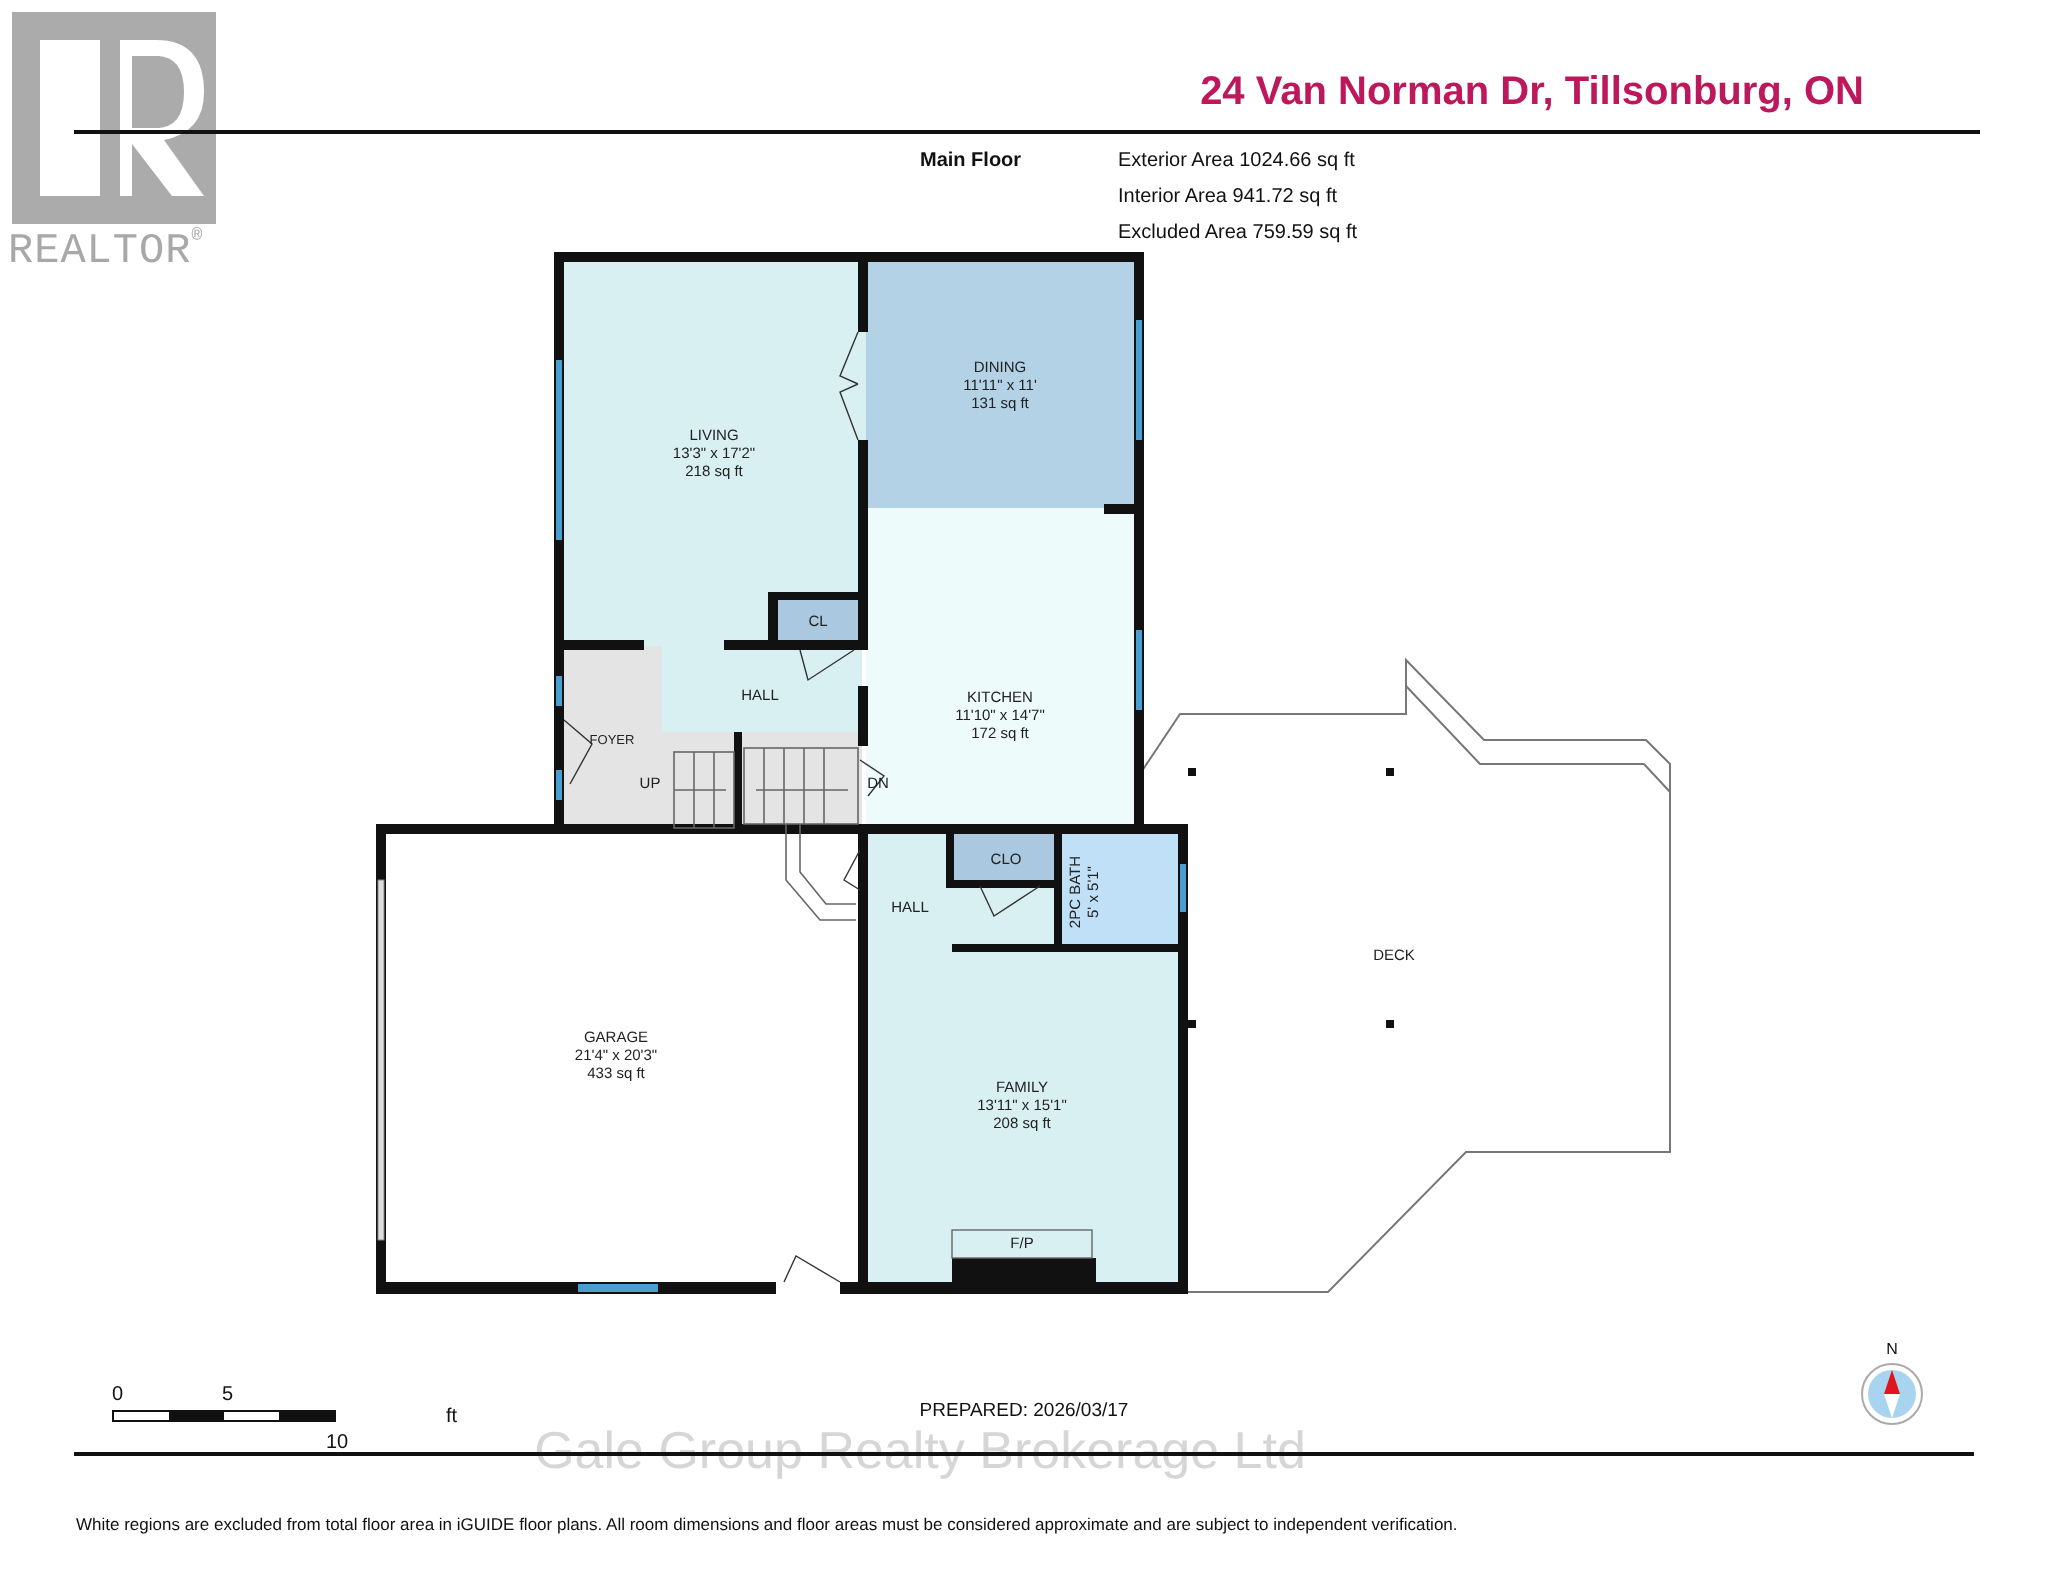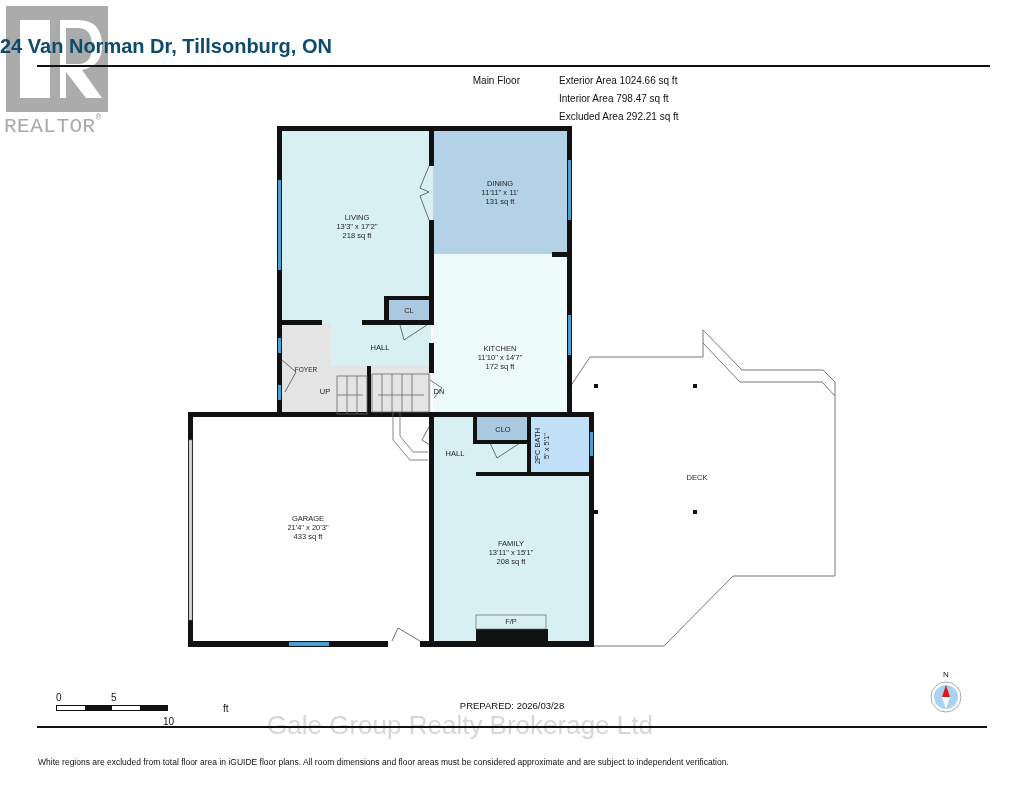--- a/index.html
+++ b/index.html
@@ -7,7 +7,7 @@
   .logo { position:absolute; left:6px; top:6px; width:102px; height:106px; background:#ababab; }
   .logo-text { position:absolute; left:4px; top:115px; font-size:21px; color:#a8a8a8; letter-spacing:0.5px; font-family:Liberation Mono, monospace; }
   .logo-text sup { font-size:9px; vertical-align:top; position:relative; top:-2px; }
-  .title { position:absolute; left:0; width:932px; top:35px; text-align:left; font-size:20px; font-weight:bold; color:#0c4a6e; }
+  .title { position:absolute; left:0; width:932px; top:35px; text-align:right; font-size:20px; font-weight:bold; color:#be185d; }
   .rule { position:absolute; height:2px; background:#111; }
   .areas { position:absolute; left:460px; top:72px; font-size:10px; line-height:18px; }
   .areas .lbl { position:absolute; left:0; top:0; font-weight:normal; width:60px; text-align:right; }

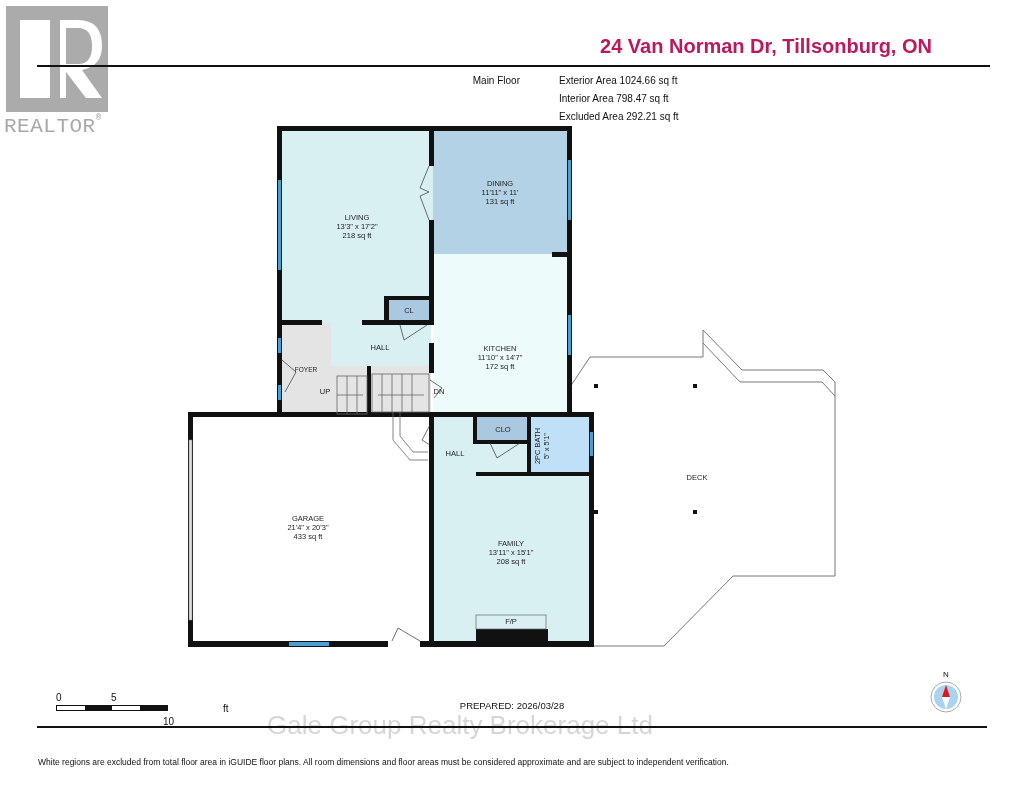--- a/index.html
+++ b/index.html
@@ -10,7 +10,7 @@
   .title { position:absolute; left:0; width:932px; top:35px; text-align:right; font-size:20px; font-weight:bold; color:#be185d; }
   .rule { position:absolute; height:2px; background:#111; }
   .areas { position:absolute; left:460px; top:72px; font-size:10px; line-height:18px; }
-  .areas .lbl { position:absolute; left:0; top:0; font-weight:normal; width:60px; text-align:right; }
+  .areas .lbl { position:absolute; left:0; top:0; font-weight:bold; width:60px; text-align:left; }
   .areas .vals { position:absolute; left:63px; top:0; white-space:nowrap;margin-left:36px; }
   svg.plan { position:absolute; left:0; top:0; }
   .room-label { font-size:7.5px; fill:#222; font-family:"Liberation Sans", sans-serif; }

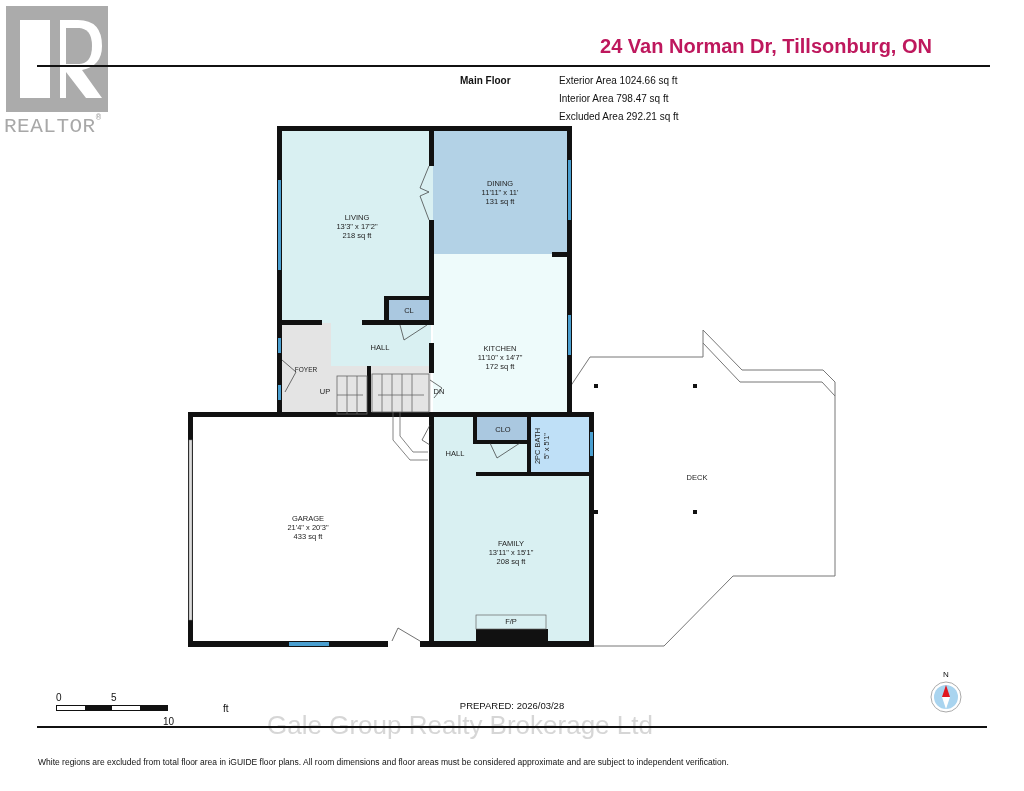--- a/index.html
+++ b/index.html
@@ -40,7 +40,7 @@
   <div class="lbl">Main Floor</div>
   <div class="vals">
     <div>Exterior Area 1024.66 sq ft</div>
-    <div>Interior Area 798.47 sq ft</div>
+    <div>Interior Area 941.72 sq ft</div>
     <div>Excluded Area 292.21 sq ft</div>
   </div>
 </div>

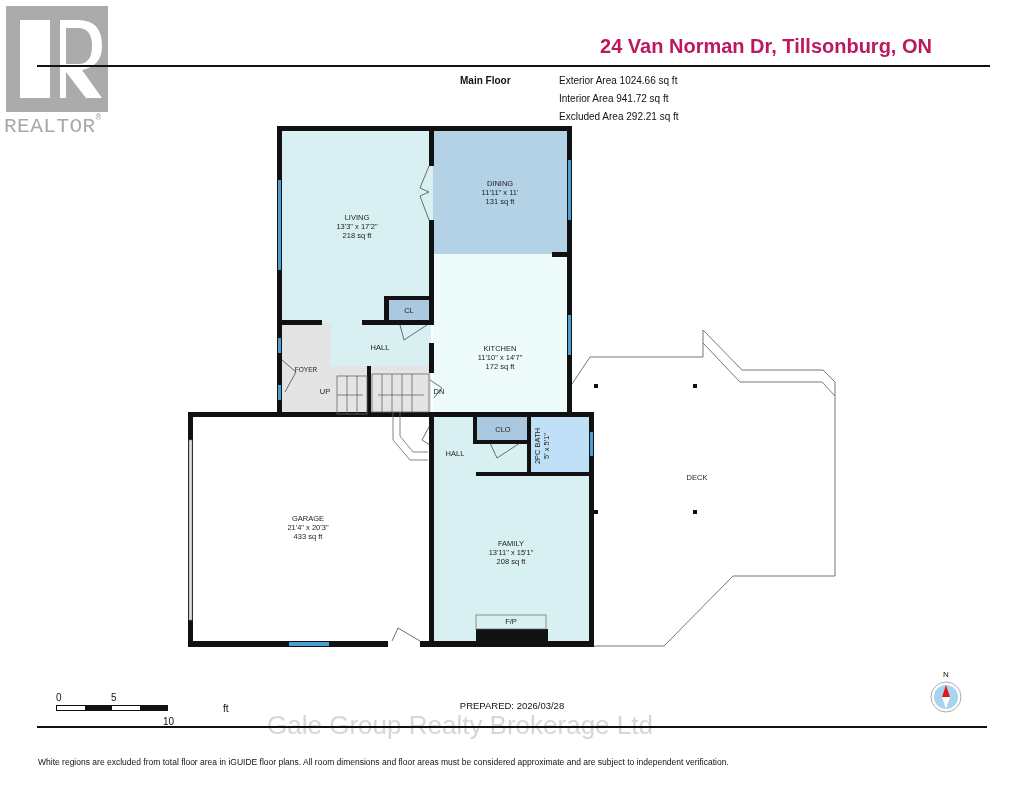--- a/index.html
+++ b/index.html
@@ -41,7 +41,7 @@
   <div class="vals">
     <div>Exterior Area 1024.66 sq ft</div>
     <div>Interior Area 941.72 sq ft</div>
-    <div>Excluded Area 292.21 sq ft</div>
+    <div>Excluded Area 759.59 sq ft</div>
   </div>
 </div>
 

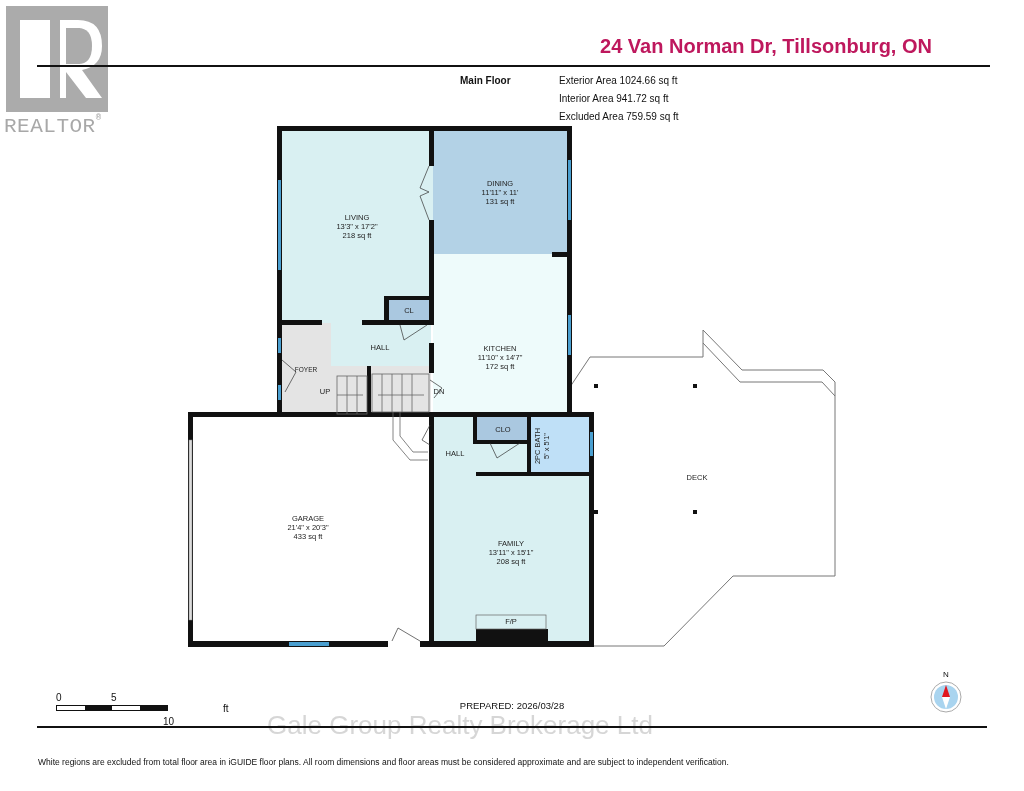--- a/index.html
+++ b/index.html
@@ -172,7 +172,7 @@
   <span style="position:absolute; left:119px; top:11px;padding-left:48px;">ft</span>
 </div>
 
-<div class="prepared">PREPARED: 2026/03/28</div>
+<div class="prepared">PREPARED: 2026/03/17</div>
 <div class="watermark">Gale Group Realty Brokerage Ltd</div>
 <div class="rule" style="left:37px; top:726px; width:950px;"></div>
 <div class="disclaimer">White regions are excluded from total floor area in iGUIDE floor plans. All room dimensions and floor areas must be considered approximate and are subject to independent verification.</div>

